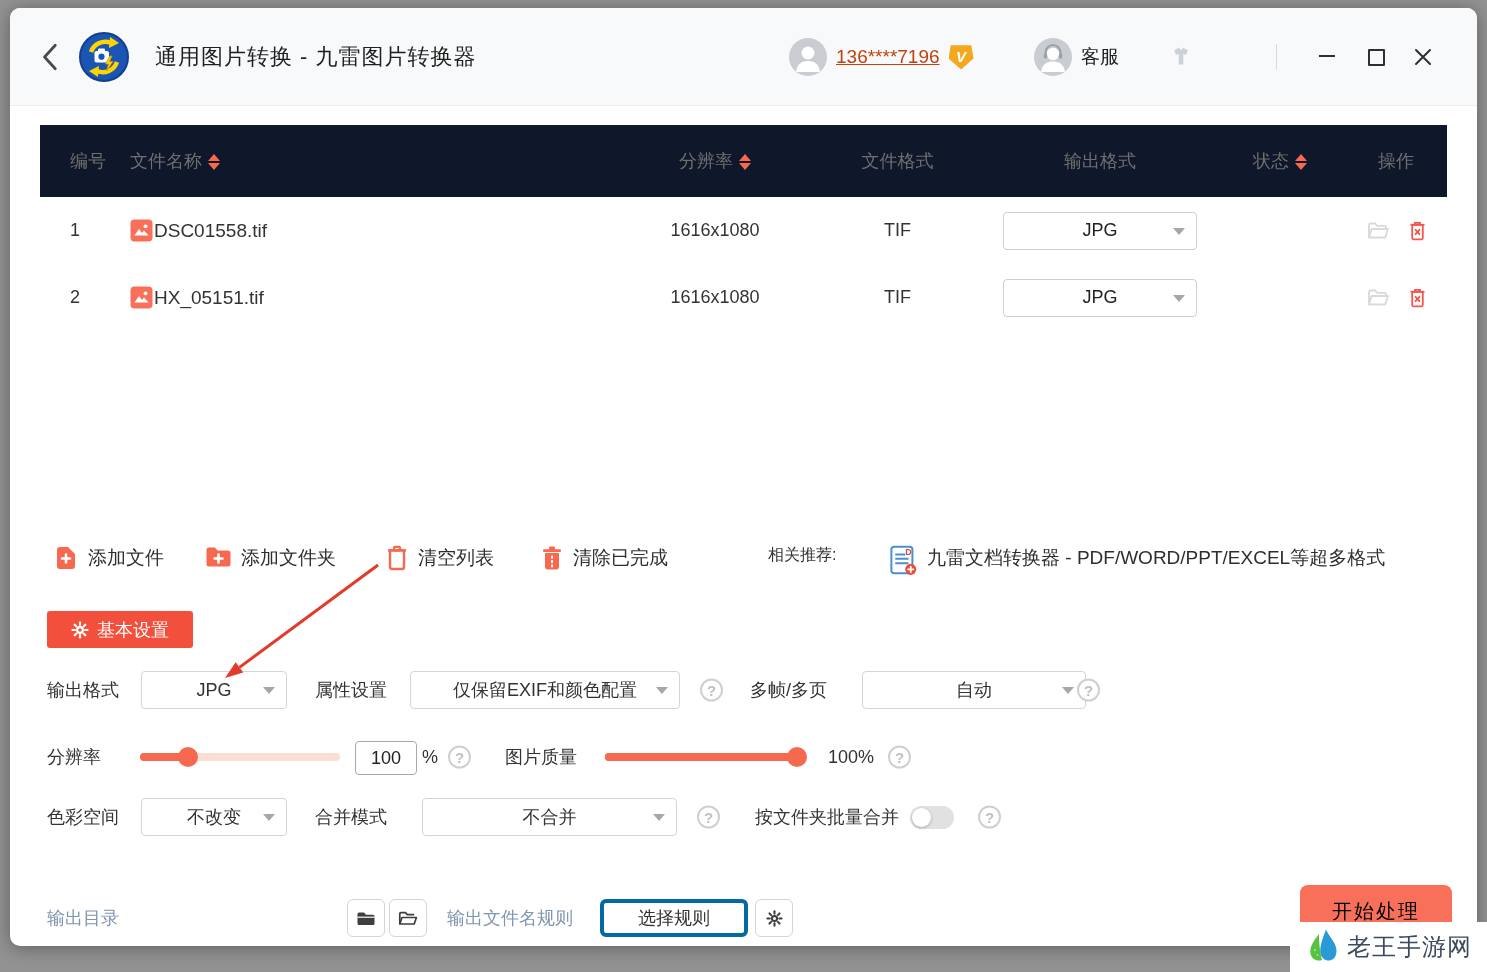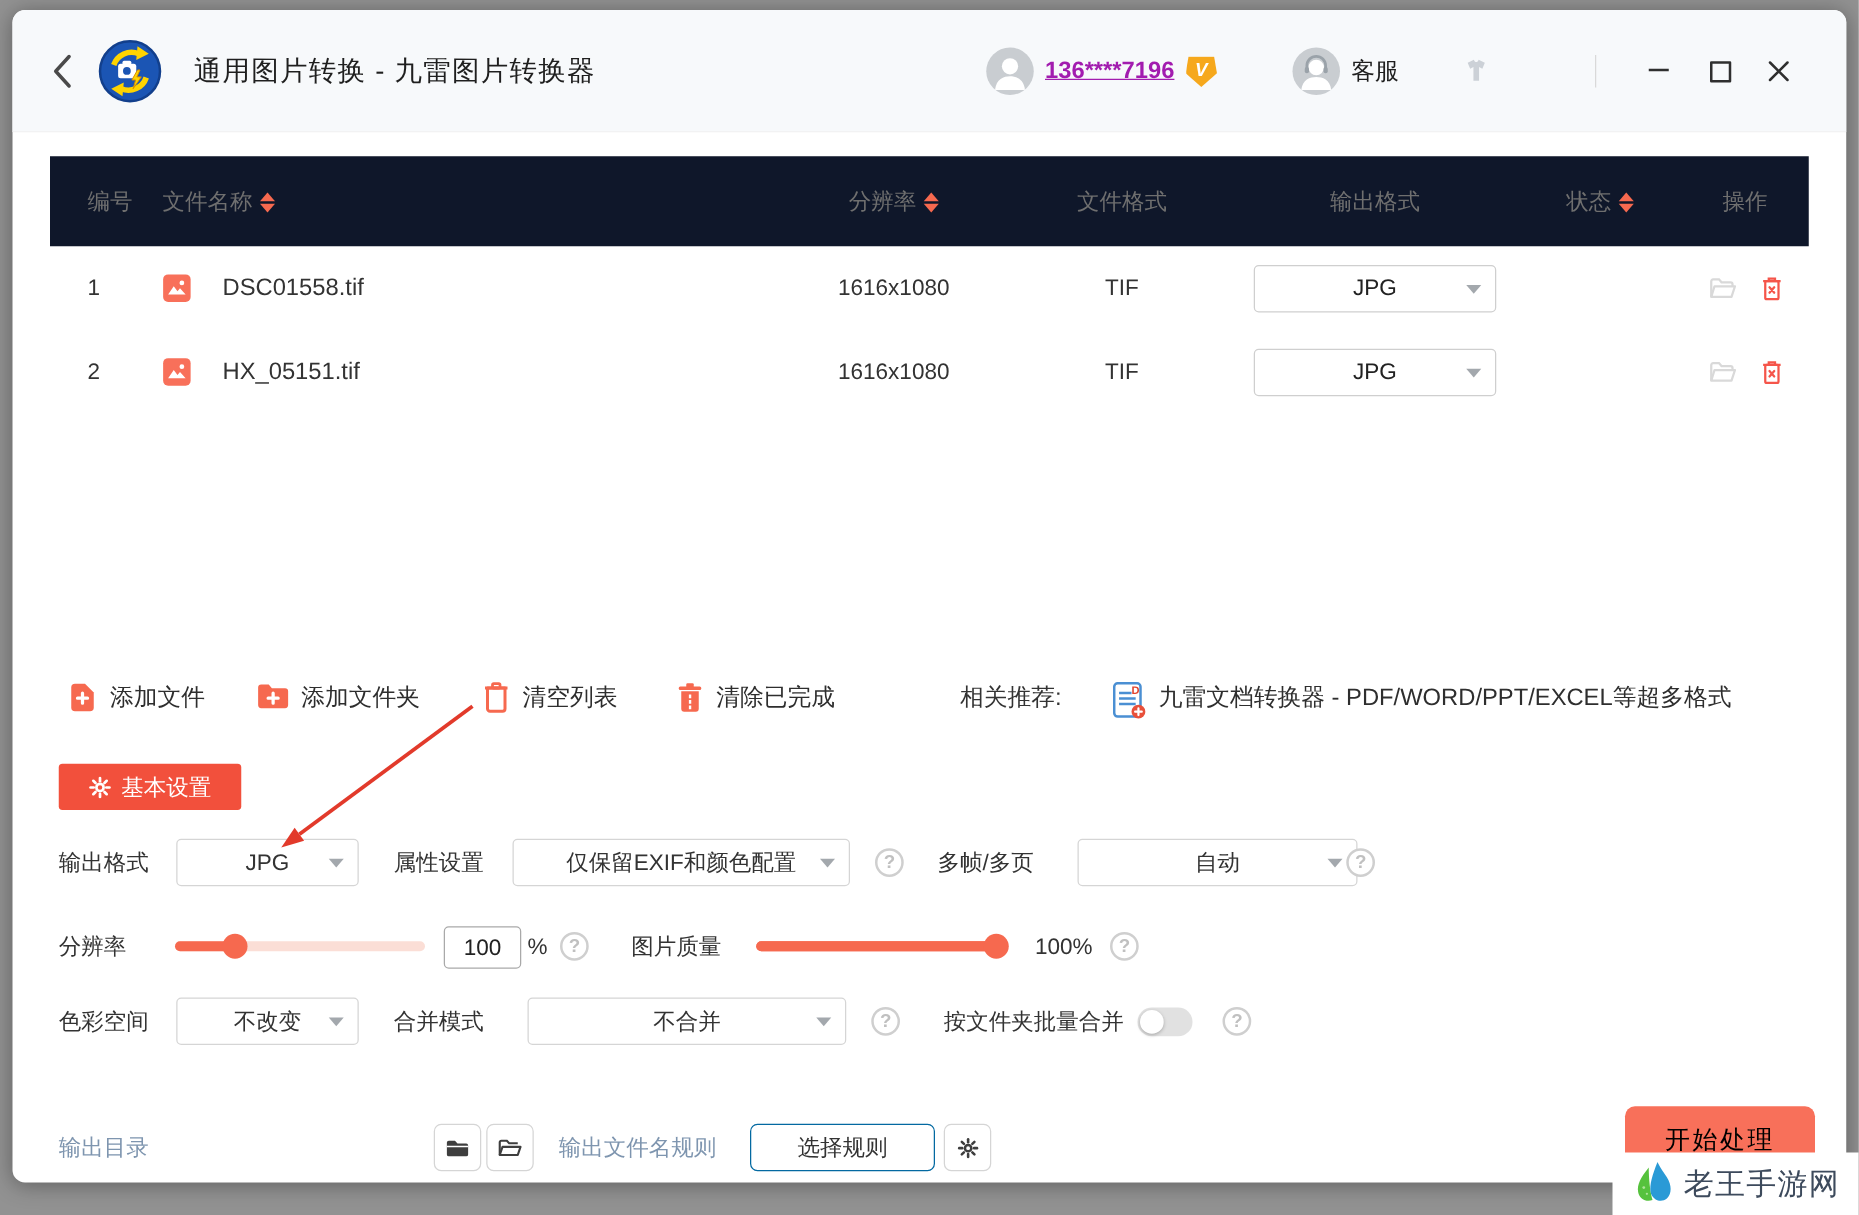--- a/index.html
+++ b/index.html
@@ -13,7 +13,7 @@
   .tb{position:absolute;top:0;height:97px;display:flex;align-items:center;gap:9px}
   .apptitle{font-size:22px;color:#1f1f1f;font-weight:500;letter-spacing:1px}
   .avatar{width:38px;height:38px;border-radius:50%;background:#c9cdd1;overflow:hidden;flex:0 0 auto}
-  .acct-num{font-size:19px;color:#a21caf;text-decoration:underline;font-weight:700}
+  .acct-num{font-size:19px;color:#c2410c;text-decoration:underline;font-weight:400}
   .vbadge{width:25px;height:26px;background:#f6a81c;color:#fff;font-weight:bold;font-size:15px;
           display:flex;align-items:center;justify-content:center;font-style:italic;
           clip-path:polygon(50% 100%,0 58%,9% 7%,91% 7%,100% 58%);}

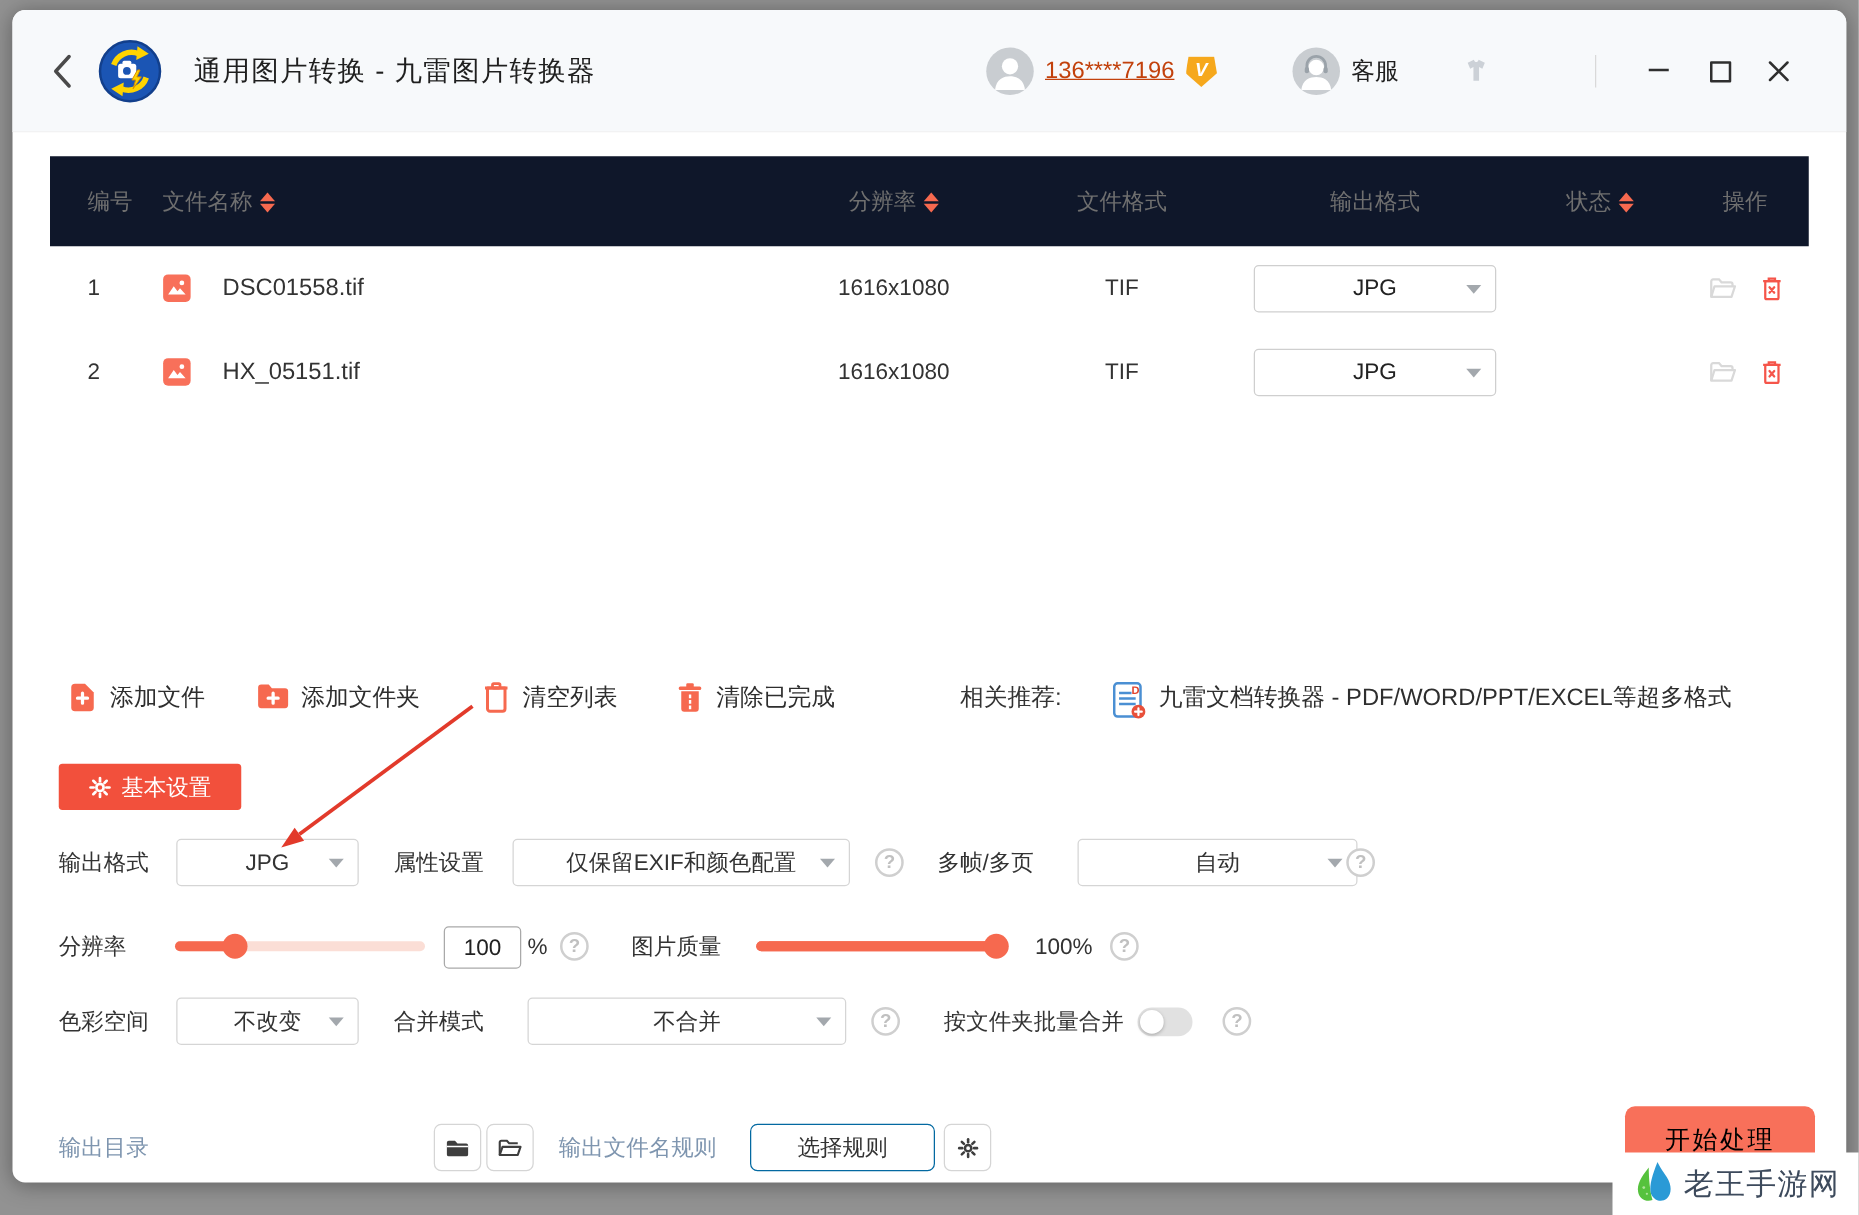--- a/index.html
+++ b/index.html
@@ -30,7 +30,7 @@
   .thead{height:72px;background:#0f172a;color:#6f6f6f;font-size:18px}
   .trow{height:67px;font-size:18px;color:#333}
   .c-index{padding-left:30px}
-  .c-name{padding-left:10px;display:flex;align-items:center;gap:25px;font-size:19px}
+  .c-name{padding-left:10px;display:flex;align-items:center;gap:1px;font-size:19px}
   .c-center{text-align:center}
   .c-ops{display:flex;align-items:center;gap:18px;padding-left:22px}
   .sortarrows{display:inline-flex;flex-direction:column;gap:2px;vertical-align:middle;margin-left:6px}

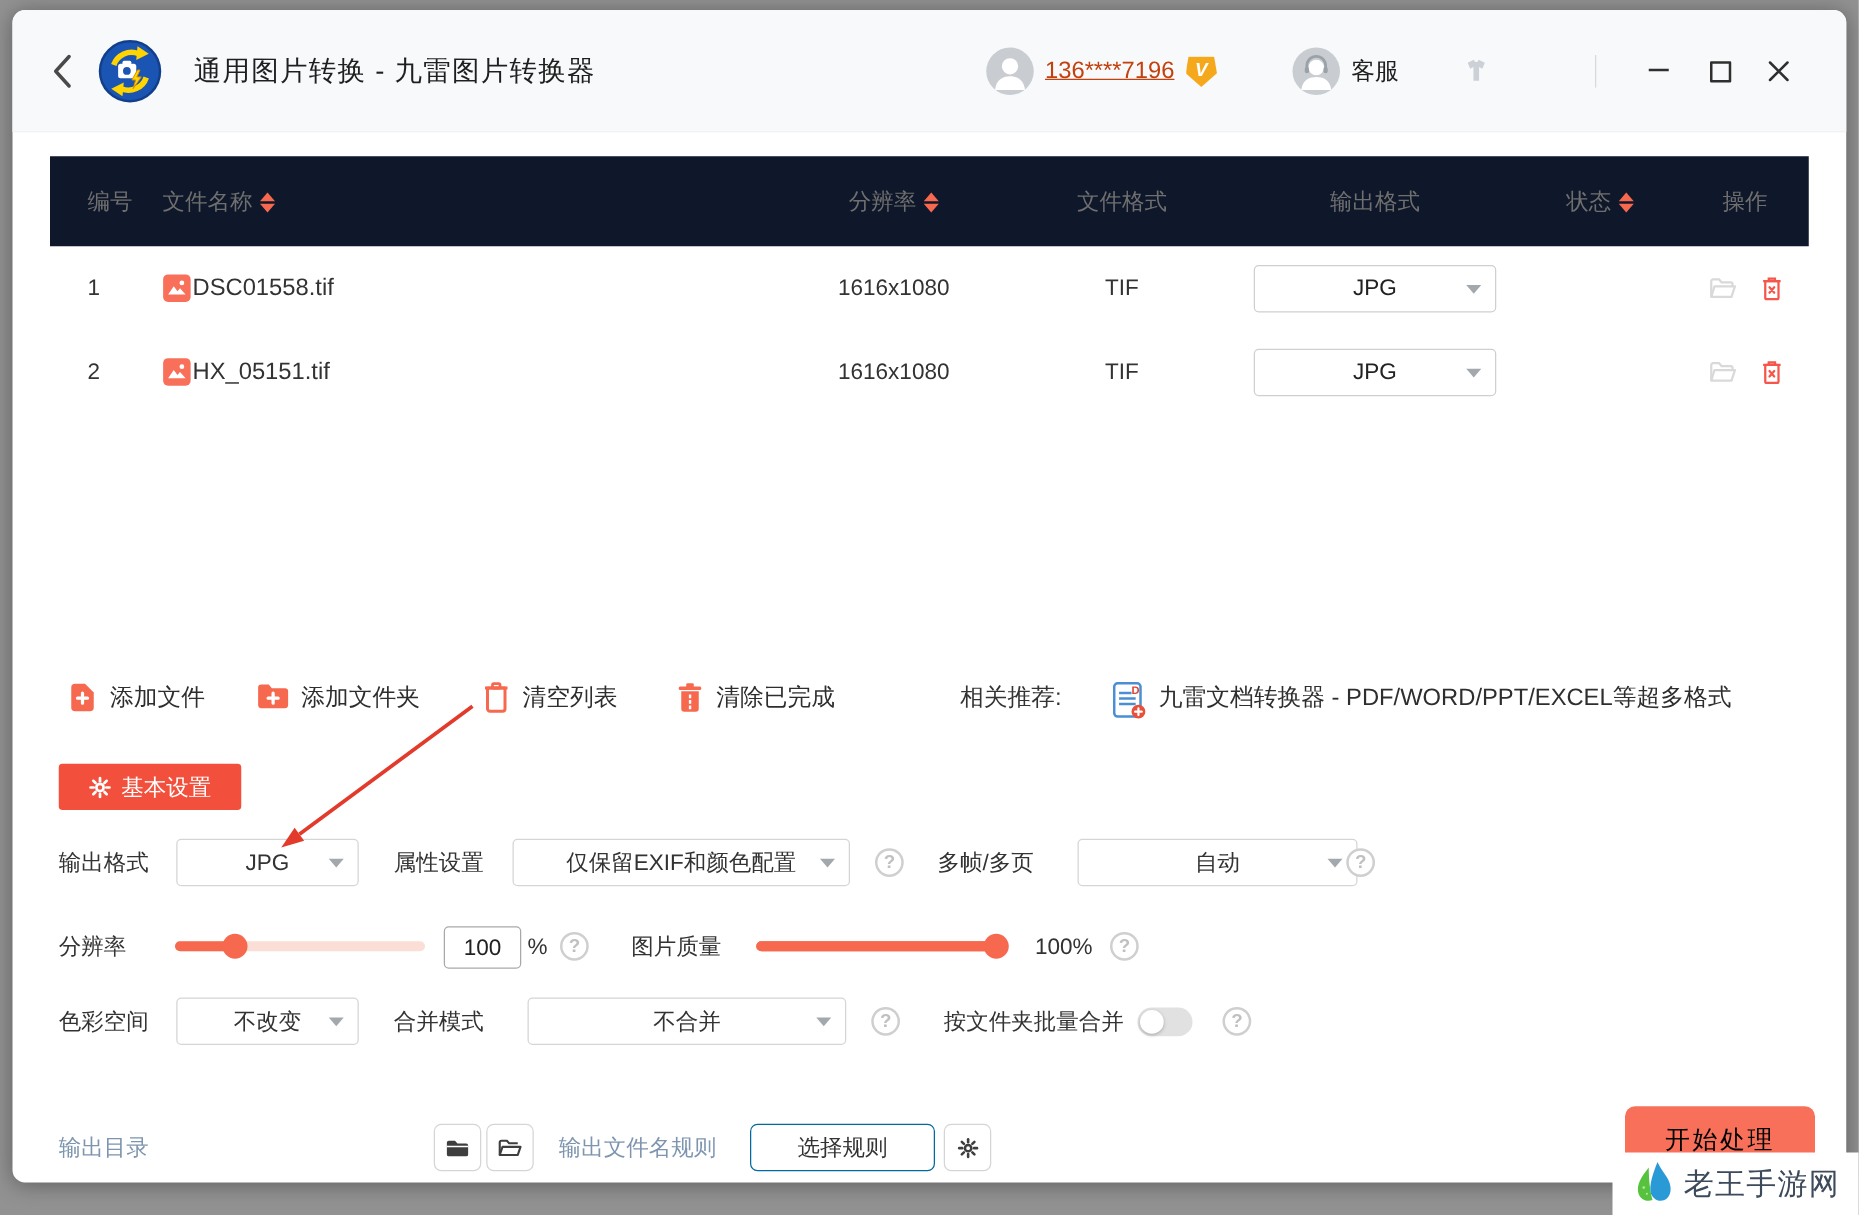--- a/index.html
+++ b/index.html
@@ -45,7 +45,7 @@
   .toolbar{position:absolute;left:30px;top:537px;width:1407px;height:44px}
   .tg{position:absolute;top:0;height:44px;display:flex;align-items:flex-start;gap:9px;cursor:pointer}
   .tg span{font-size:19px;color:#2e2e2e}
-  .reclabel{font-size:19px;color:#333;cursor:default}
+  .reclabel{font-size:16px;color:#333;cursor:default}
   
   .section-btn{position:absolute;left:37px;top:603px;width:146px;height:37px;background:#f2503c;color:#fff;
                border:none;border-radius:3px;font-size:18px;display:flex;align-items:center;justify-content:center;gap:8px;cursor:pointer}

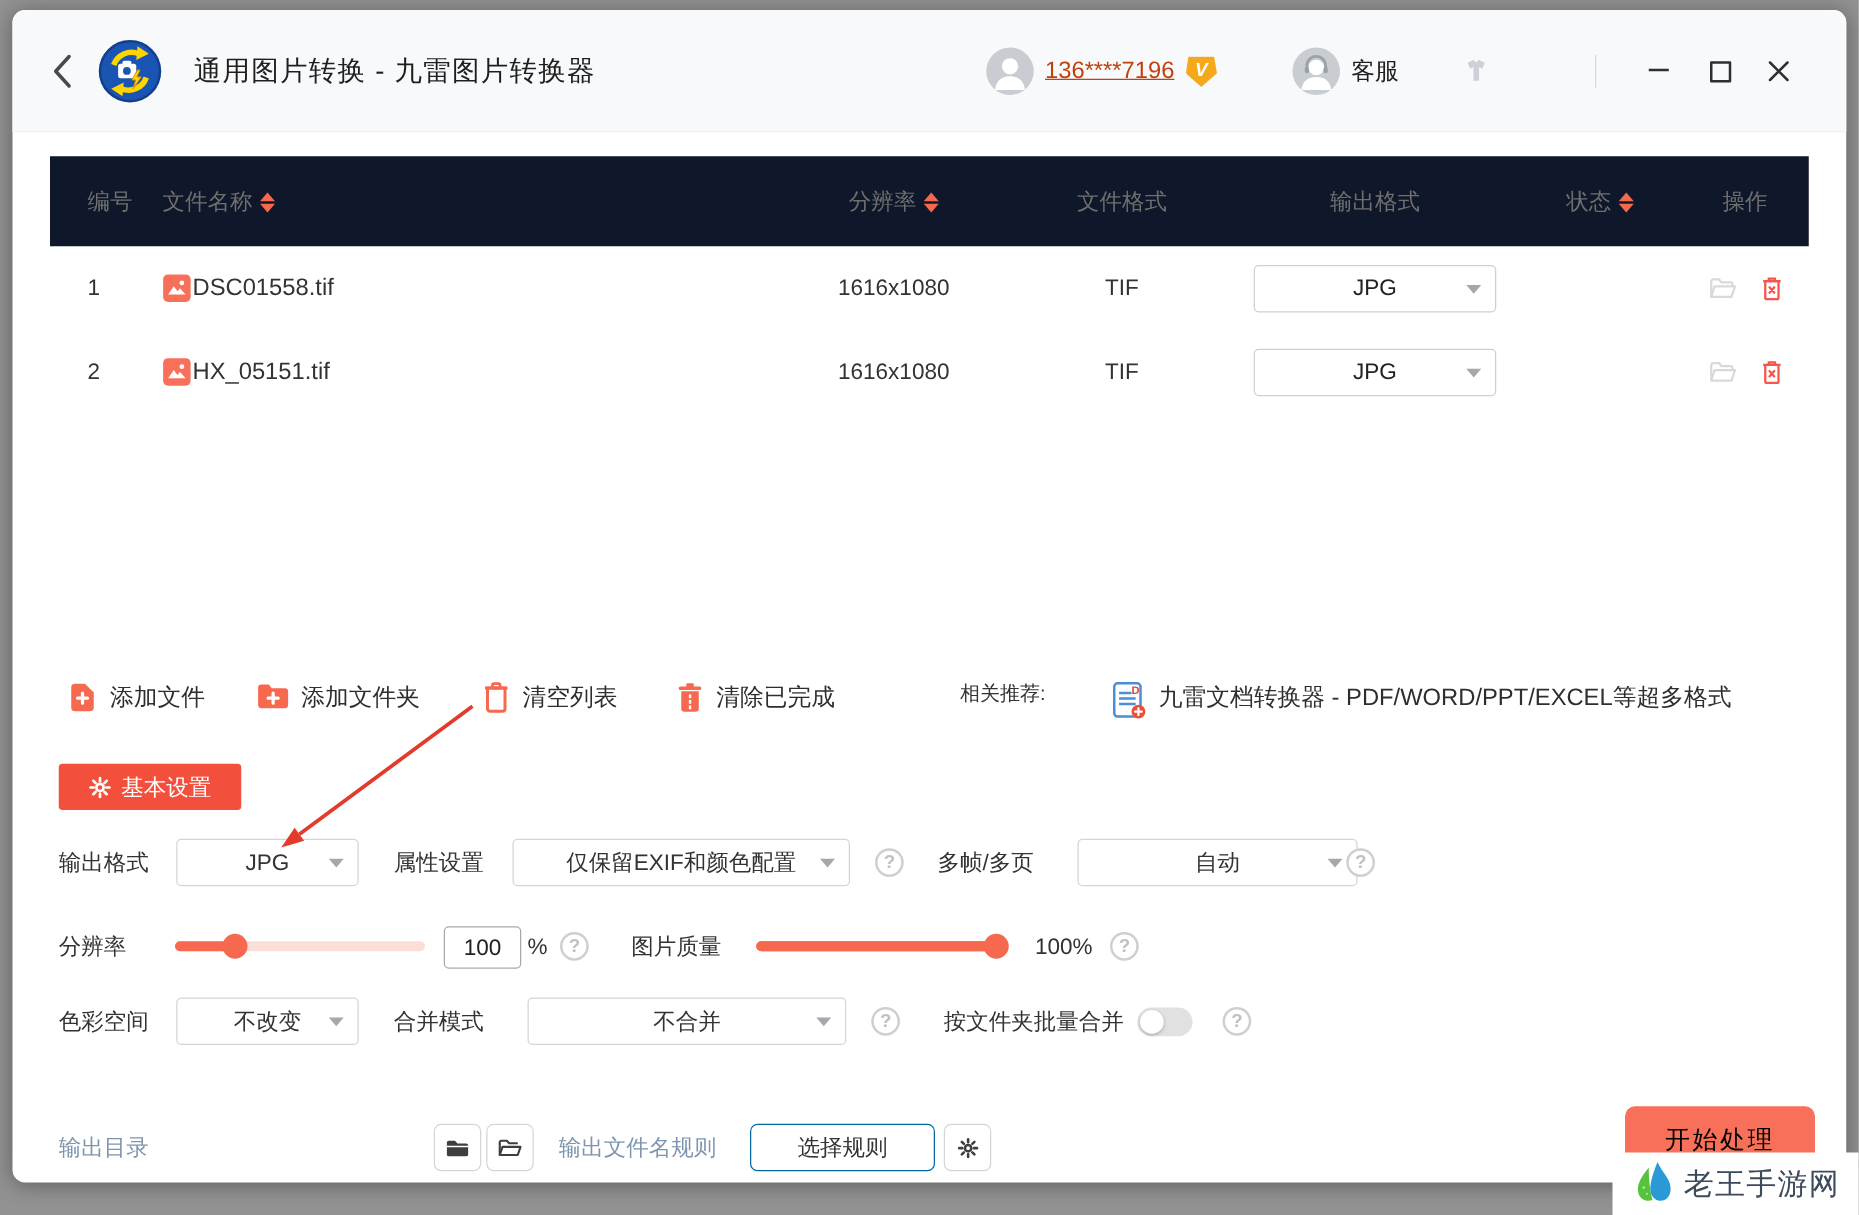--- a/index.html
+++ b/index.html
@@ -68,7 +68,7 @@
                 box-shadow:0 1px 3px rgba(0,0,0,.25)}
   .sqbtn{position:absolute;top:0;width:38px;height:38px;box-sizing:border-box;border:1px solid #d5d5d5;border-radius:6px;
          background:#fff;display:flex;align-items:center;justify-content:center;cursor:pointer}
-  .rulebtn{position:absolute;left:590px;top:0;width:148px;height:38px;box-sizing:border-box;border:1px solid #0369a1;border-radius:6px;
+  .rulebtn{position:absolute;left:590px;top:0;width:148px;height:38px;box-sizing:border-box;border:4px solid #0369a1;border-radius:6px;
            background:#fff;font-size:18px;color:#333;display:flex;align-items:center;justify-content:center;cursor:pointer}
   .start-btn{position:absolute;left:1290px;top:877px;width:152px;height:52px;background:#f8705a;color:#000000;
              font-size:20px;border:none;border-radius:8px;letter-spacing:2px;cursor:pointer}

